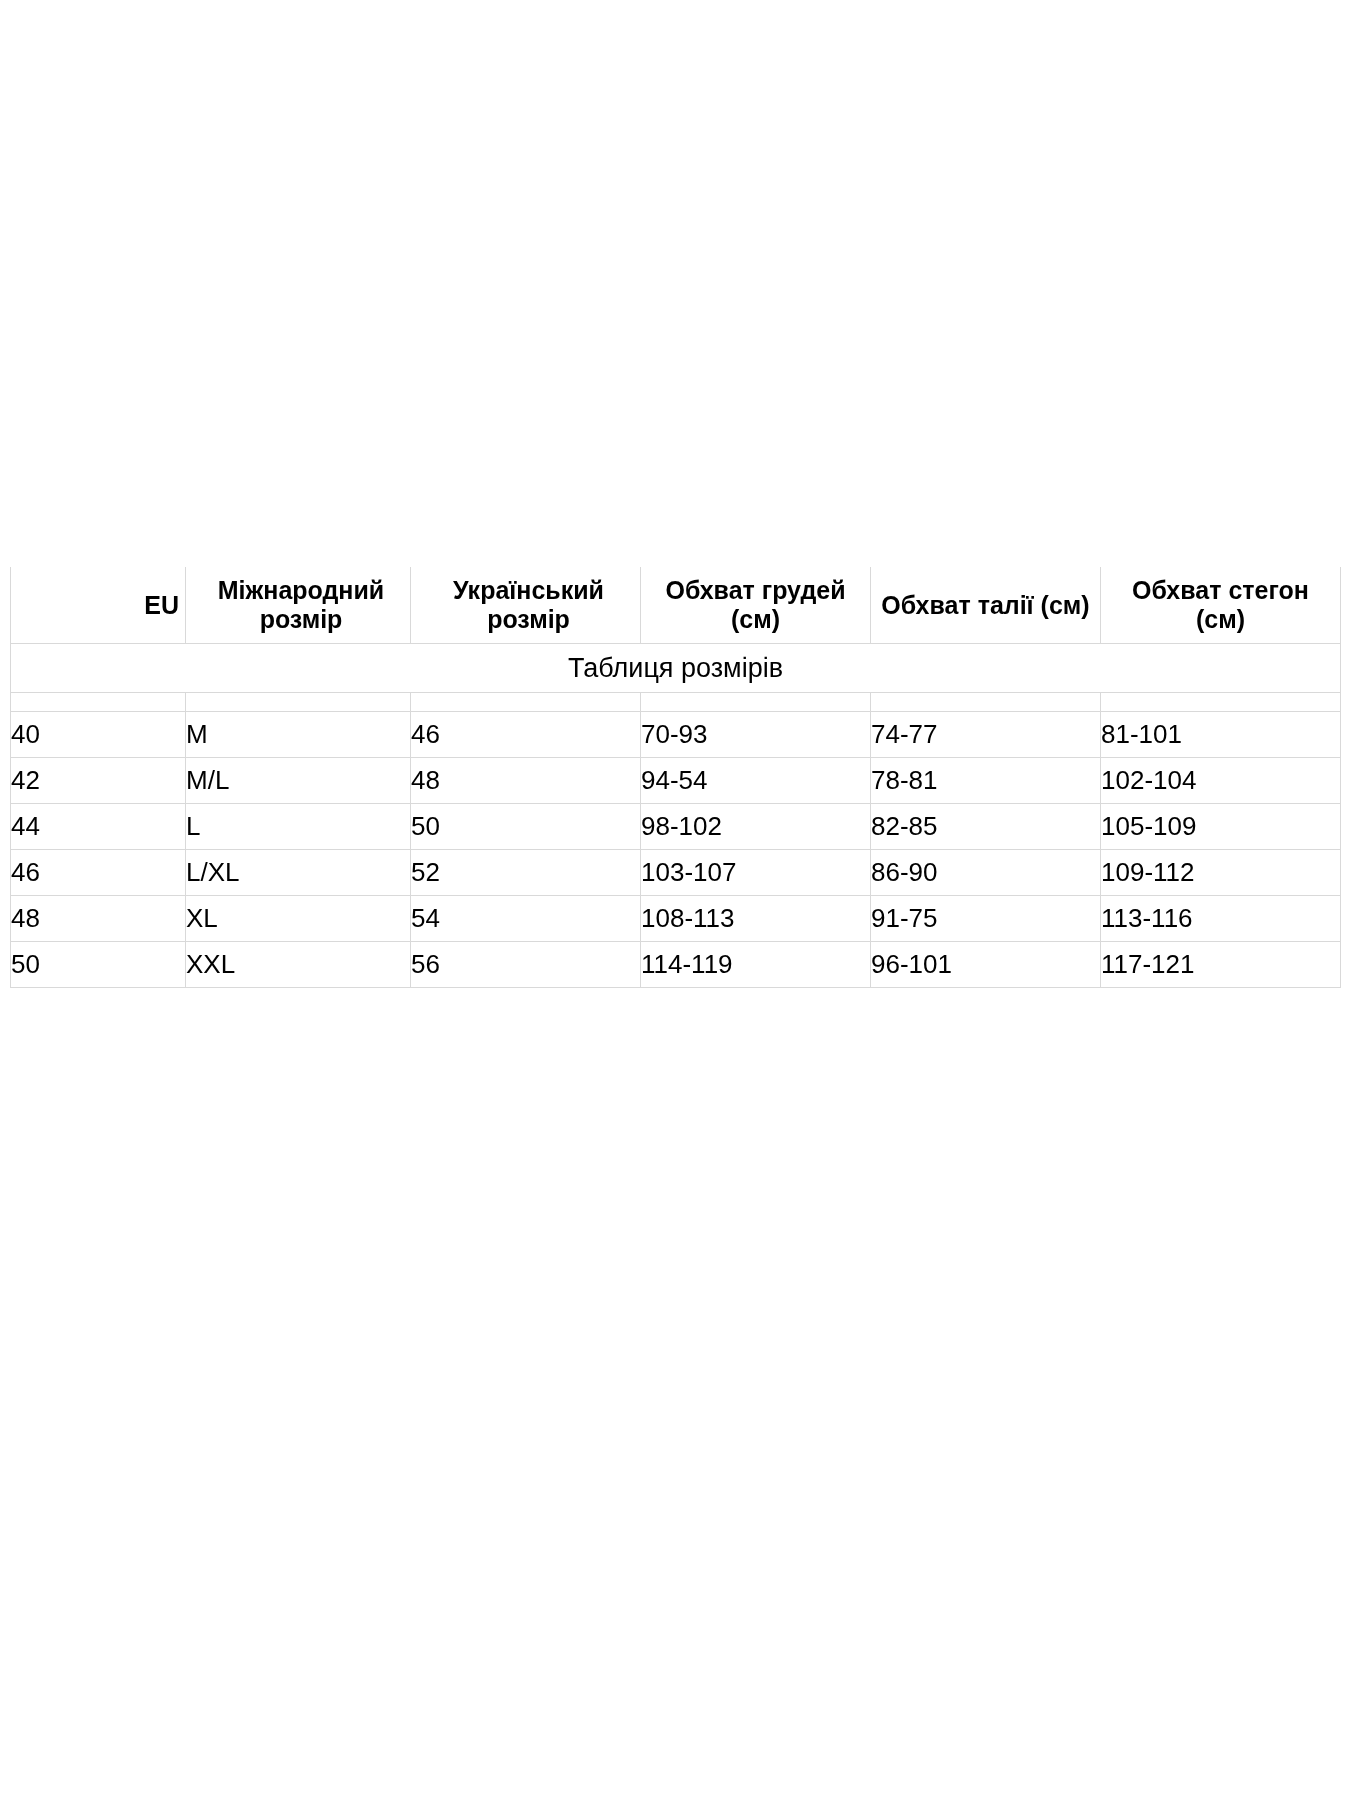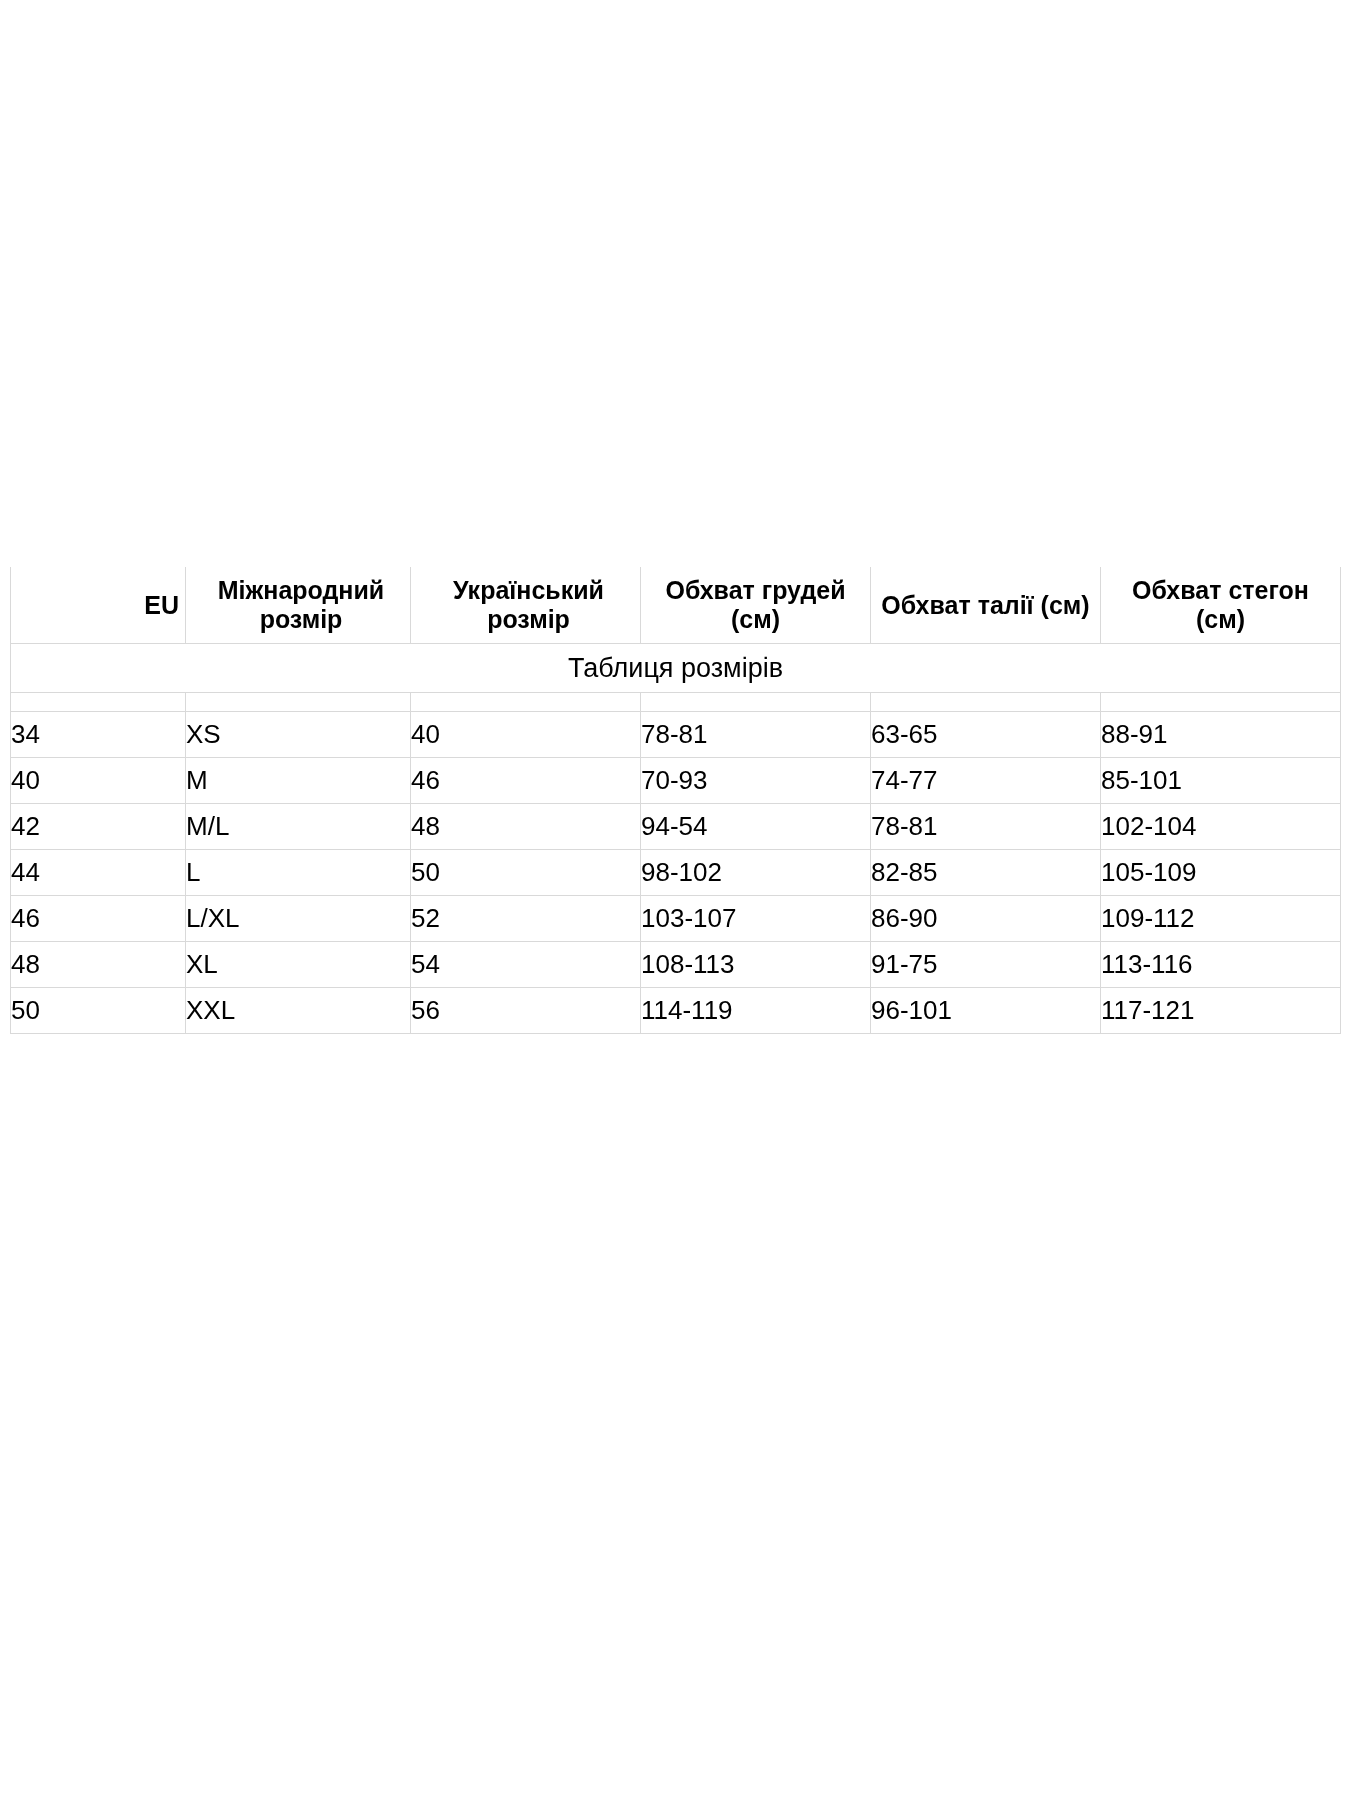--- a/index.html
+++ b/index.html
@@ -125,14 +125,6 @@
     </thead>
     <tbody>
       <tr>
-        <td>34</td>
-        <td>XS</td>
-        <td>40</td>
-        <td>78-81</td>
-        <td>63-65</td>
-        <td>88-91</td>
-      </tr>
-      <tr>
         <td>40</td>
         <td>M</td>
         <td>46</td>

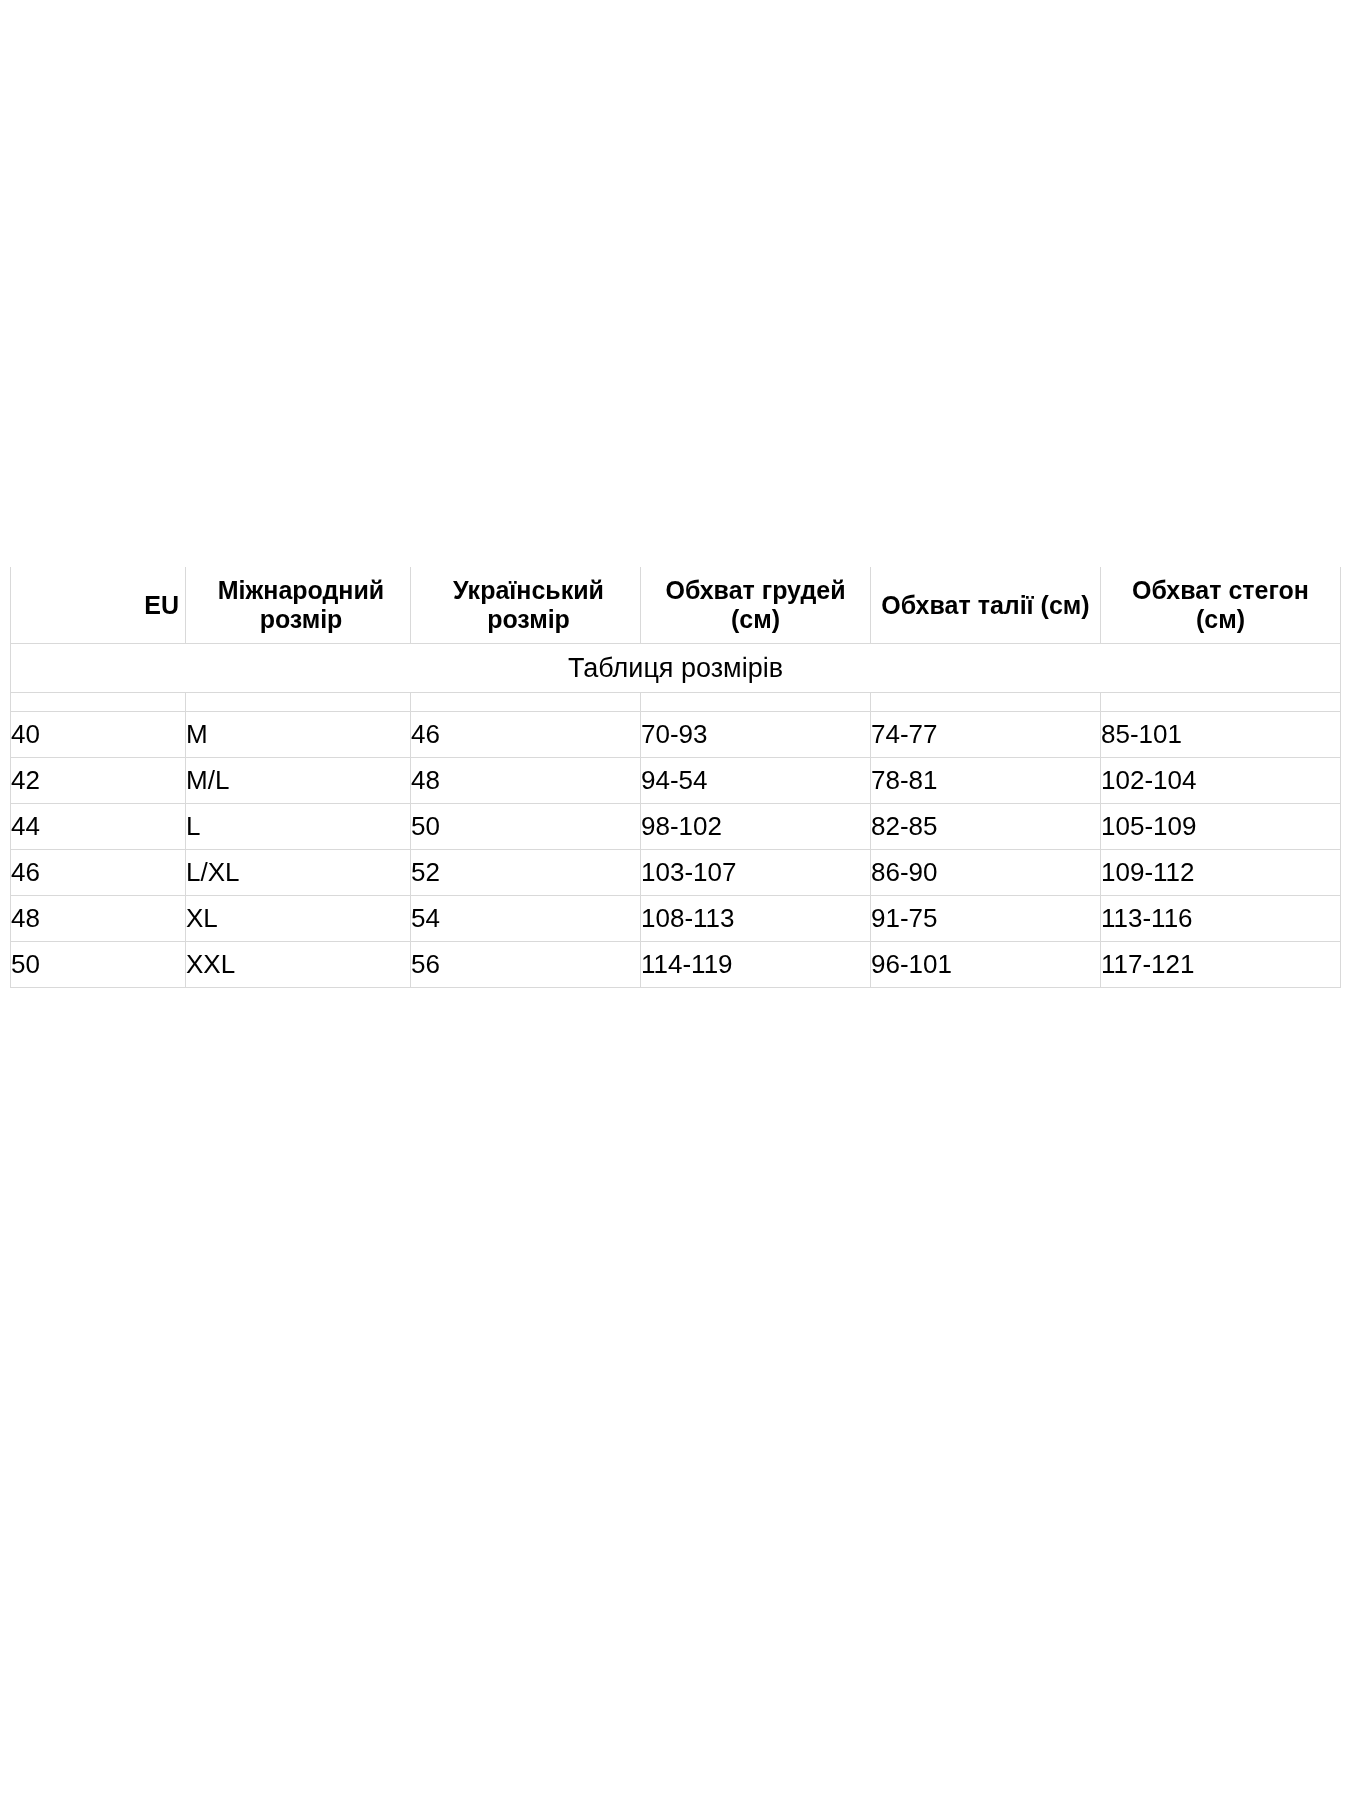--- a/index.html
+++ b/index.html
@@ -130,7 +130,7 @@
         <td>46</td>
         <td>70-93</td>
         <td>74-77</td>
-        <td>85-101</td>
+        <td>81-101</td>
       </tr>
       <tr>
         <td>42</td>

